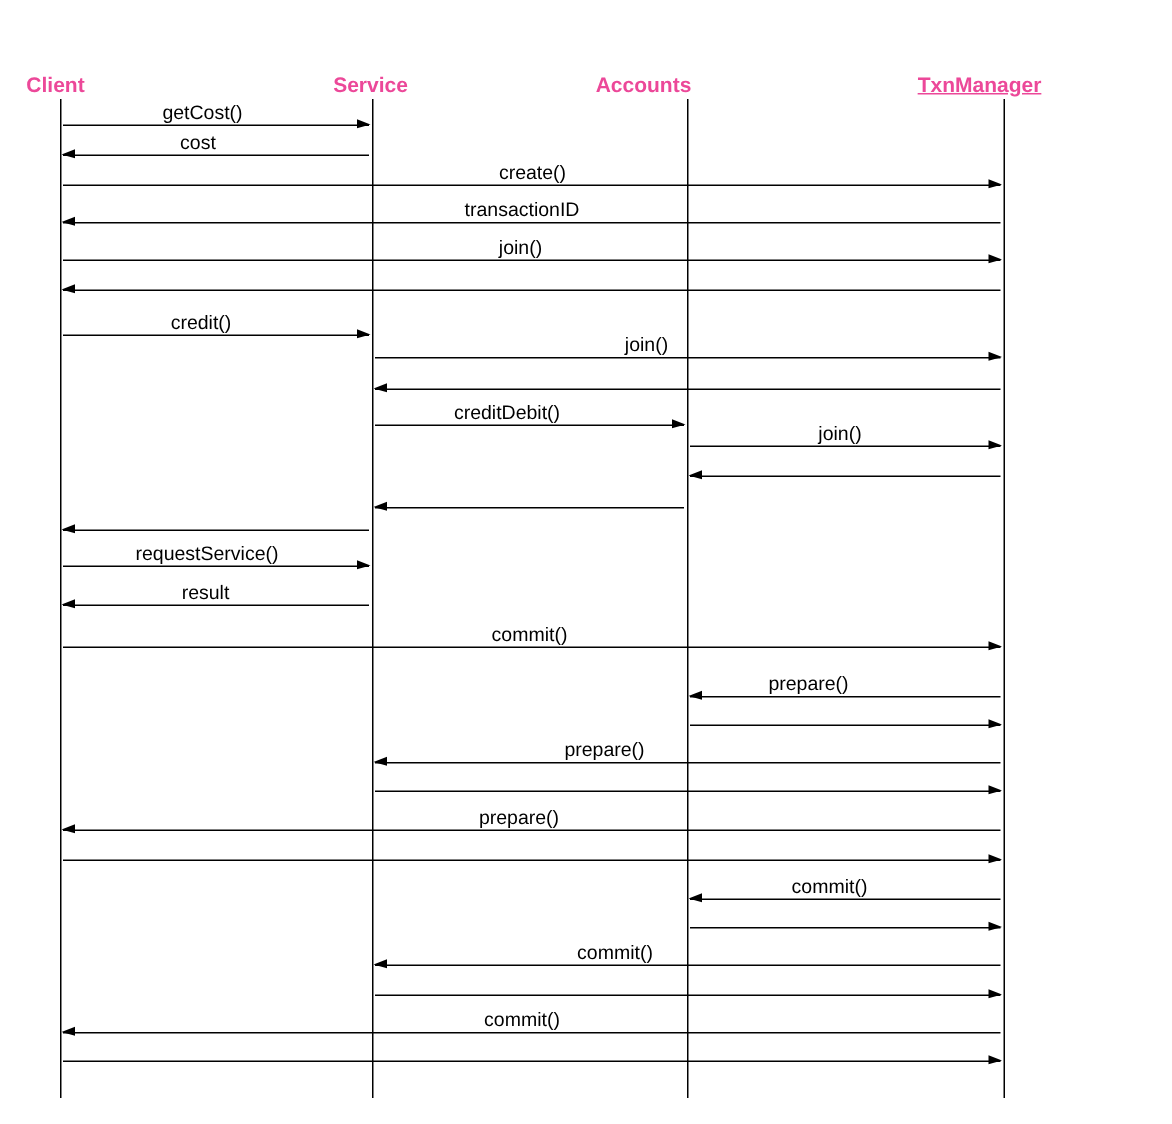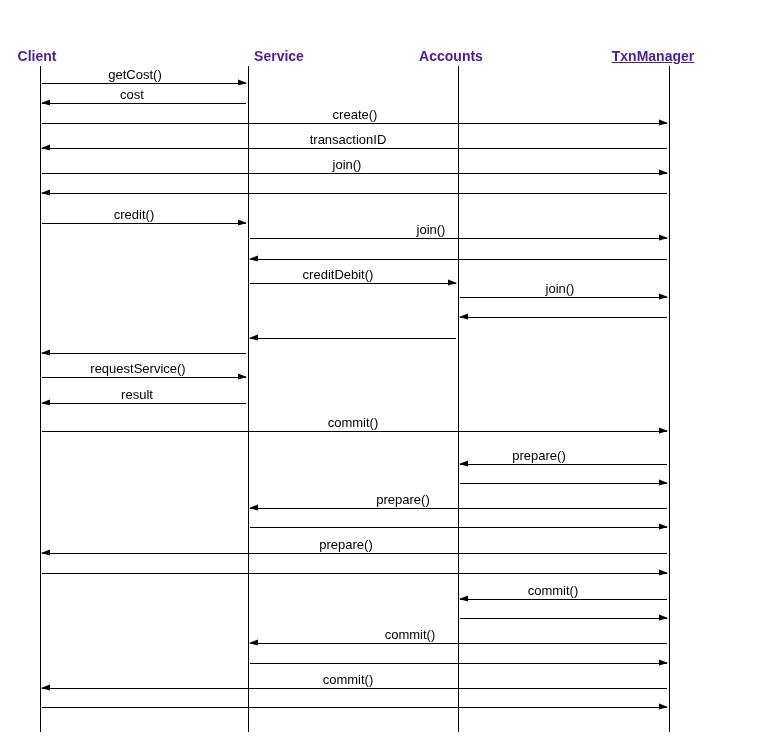--- a/index.html
+++ b/index.html
@@ -21,7 +21,7 @@
     transform: translateX(-50%);
     font-size: 14px;
     font-weight: bold;
-    color: #4c1d95;
+    color: #ec4899;
     white-space: nowrap;
     line-height: 14px;
   }

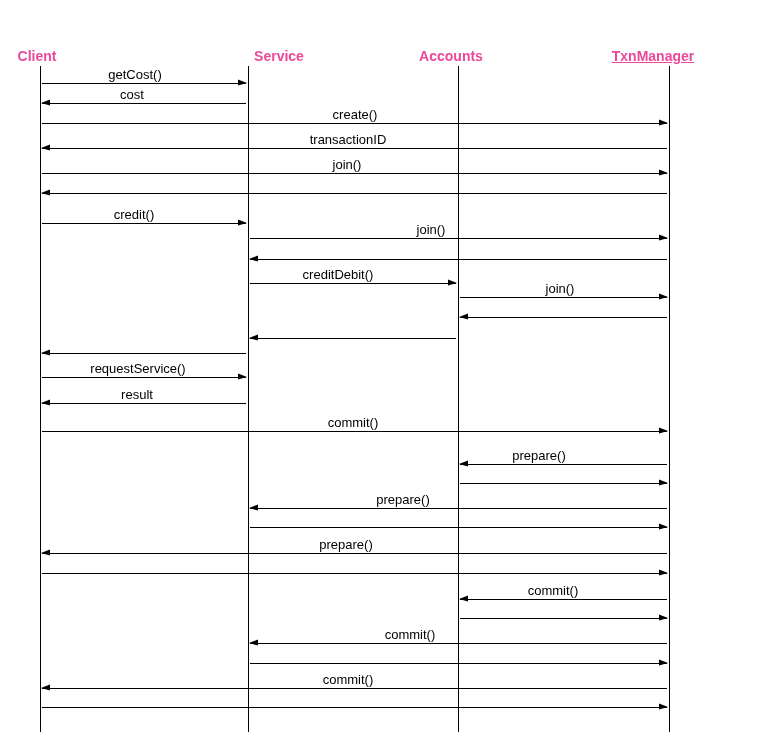--- a/index.html
+++ b/index.html
@@ -41,7 +41,7 @@
 
 <div id="canvas">
   <div class="participant-header" style="left: 37px;">Client</div>
-  <div class="participant-header" style="left: 247px; margin-left: 32px;">Service</div>
+  <div class="participant-header" style="left: 247px;">Service</div>
   <div class="participant-header" style="left: 451px;">Accounts</div>
   <div class="participant-header" style="left: 653px; text-decoration: underline;">TxnManager</div>
   <svg id="diagram-svg" width="781" height="749" viewBox="0 0 781 749">

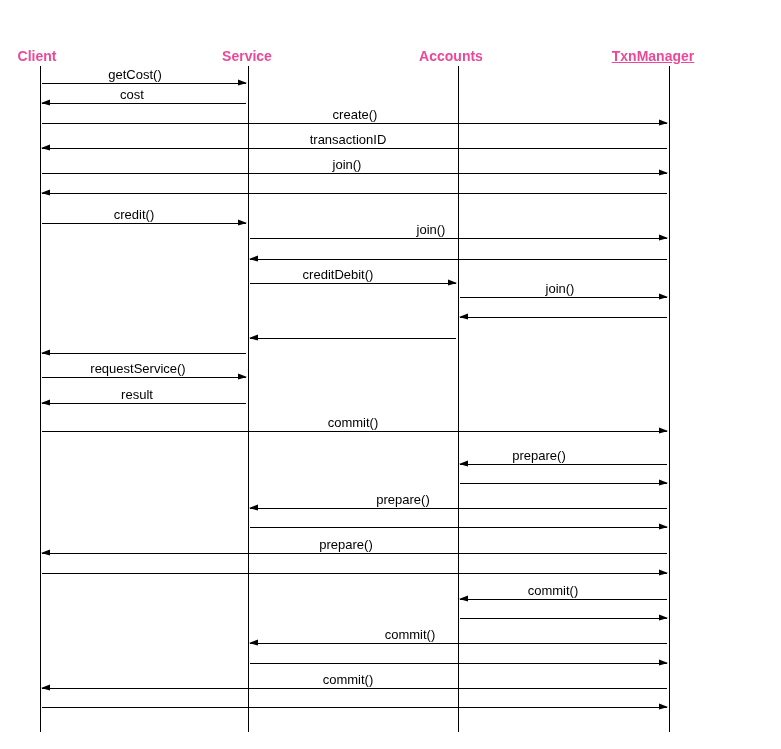--- a/index.html
+++ b/index.html
@@ -42,7 +42,7 @@
 <div id="canvas">
   <div class="participant-header" style="left: 37px;">Client</div>
   <div class="participant-header" style="left: 247px;">Service</div>
-  <div class="participant-header" style="left: 451px;">Accounts</div>
+  <div class="participant-header" style="left: 429px;">Accounts</div>
   <div class="participant-header" style="left: 653px; text-decoration: underline;">TxnManager</div>
   <svg id="diagram-svg" width="781" height="749" viewBox="0 0 781 749">
       <line x1="40.5" y1="66" x2="40.5" y2="732" stroke="#000000" stroke-width="1"></line>

